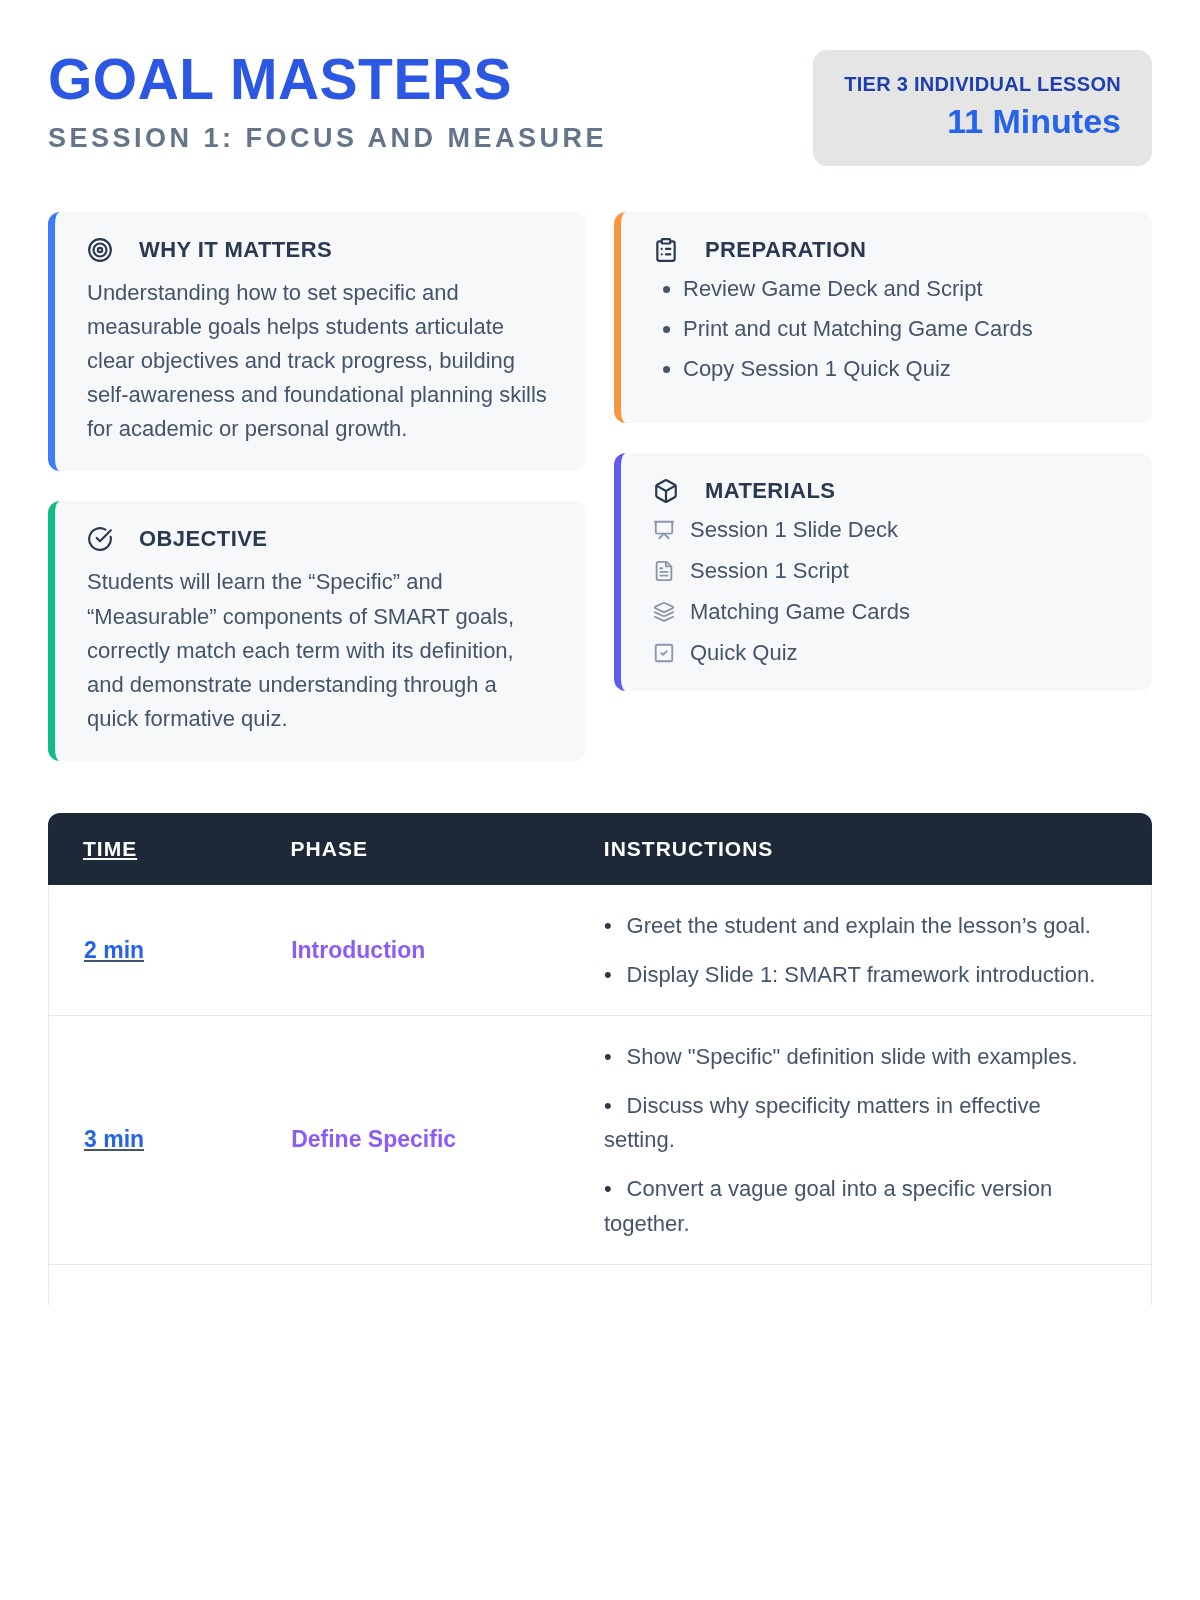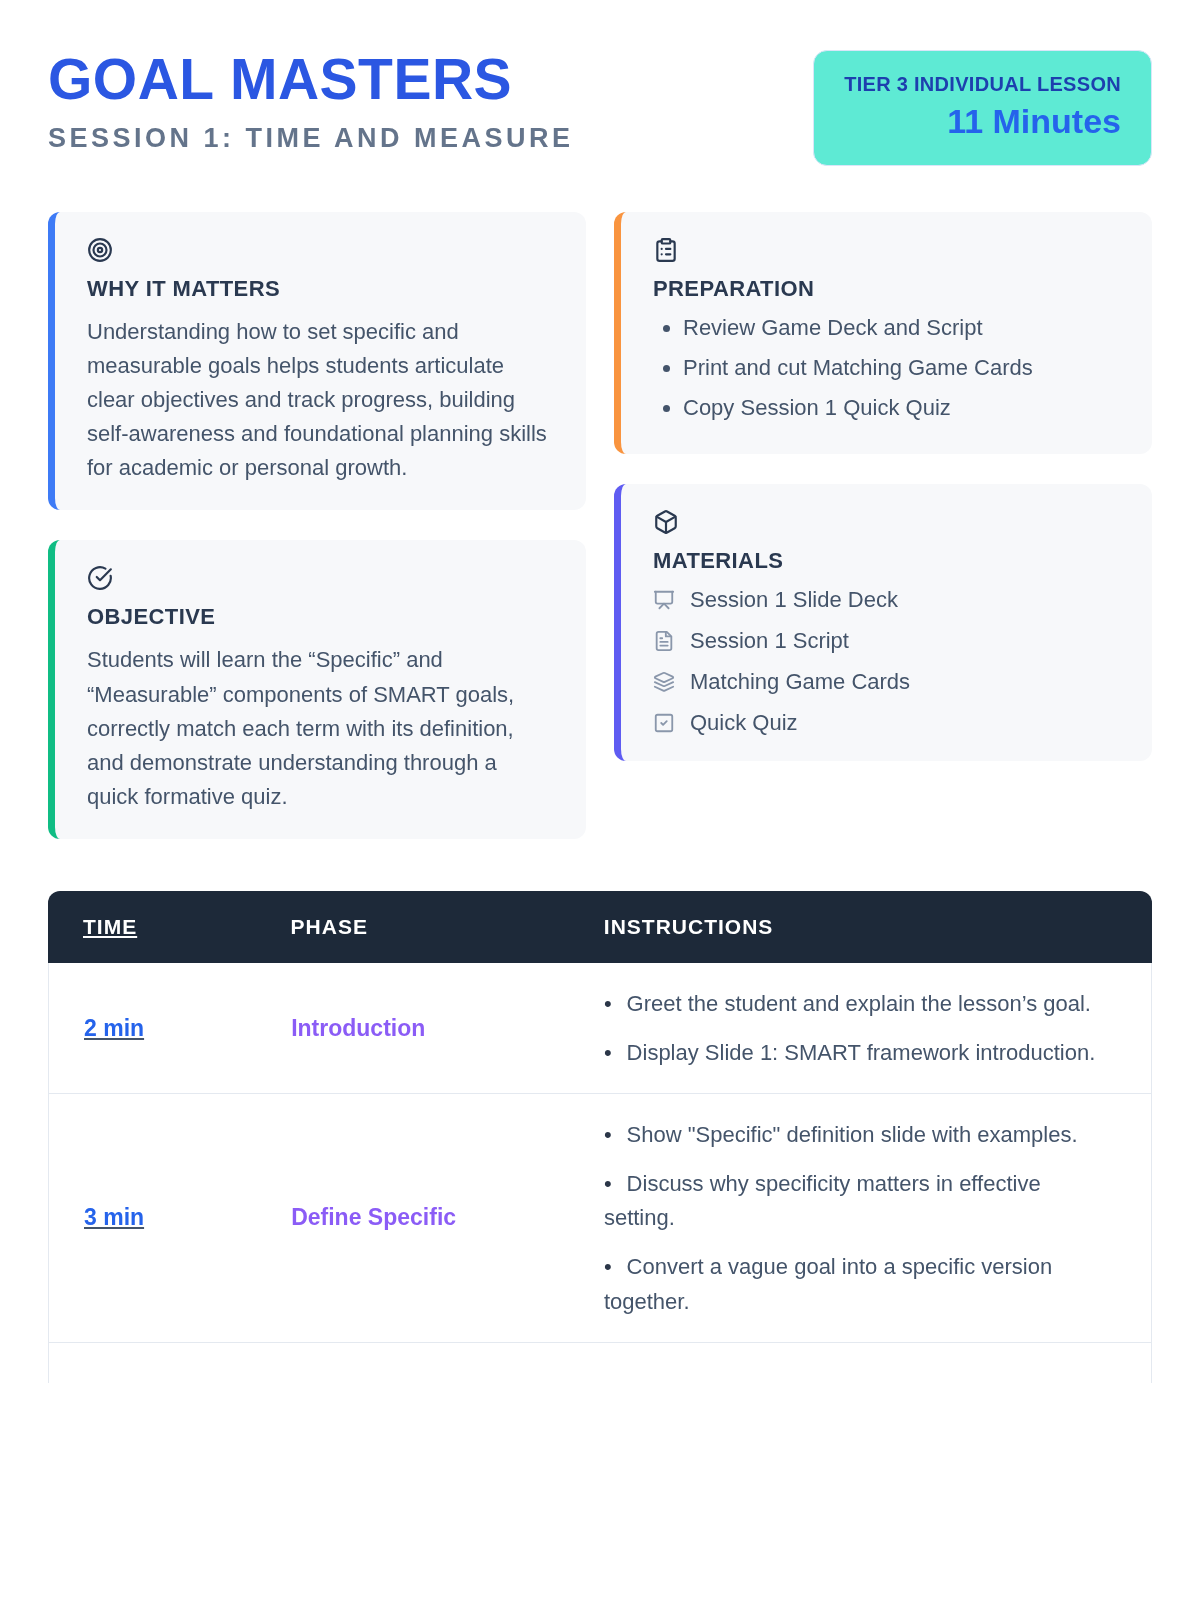--- a/index.html
+++ b/index.html
@@ -22,7 +22,7 @@
     letter-spacing:3.5px; color:#64748b;
   }
   .badge {
-    background:#5eead4; border:1px solid #d9e6f8; border-radius:14px;
+    background:#e5e5e5; border:1px solid #d9e6f8; border-radius:14px;
     padding:22px 30px 24px; text-align:right; flex:0 0 auto; margin-left:30px;
   }
   .badge-line1 { font-size:20px; font-weight:800; color:#1d3fae; letter-spacing:.3px; }

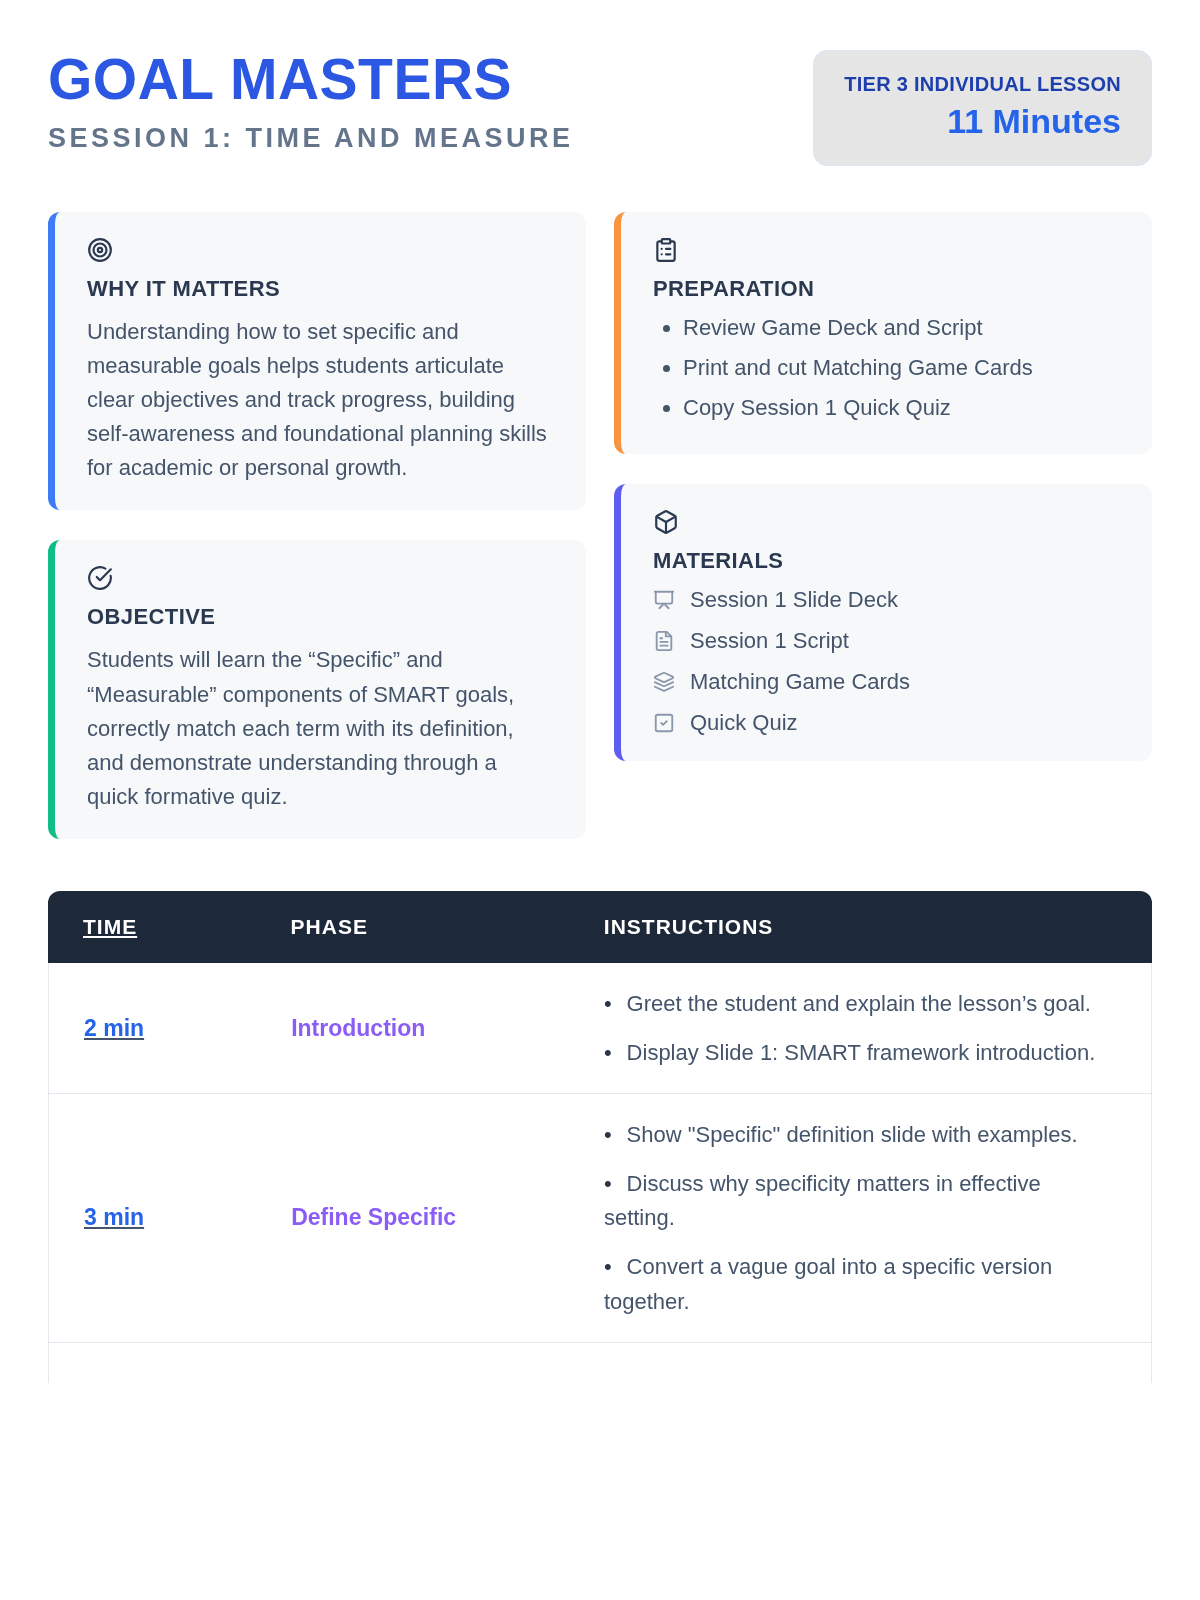--- a/index.html
+++ b/index.html
@@ -137,7 +137,7 @@
   <div class="hdr">
     <div>
       <div class="title">GOAL MASTERS</div>
-      <div class="subtitle">SESSION 1: TIME AND MEASURE</div>
+      <div class="subtitle">SESSION 1: FOCUS AND MEASURE</div>
     </div>
     <div class="badge">
       <div class="badge-line1">TIER 3 INDIVIDUAL LESSON</div>

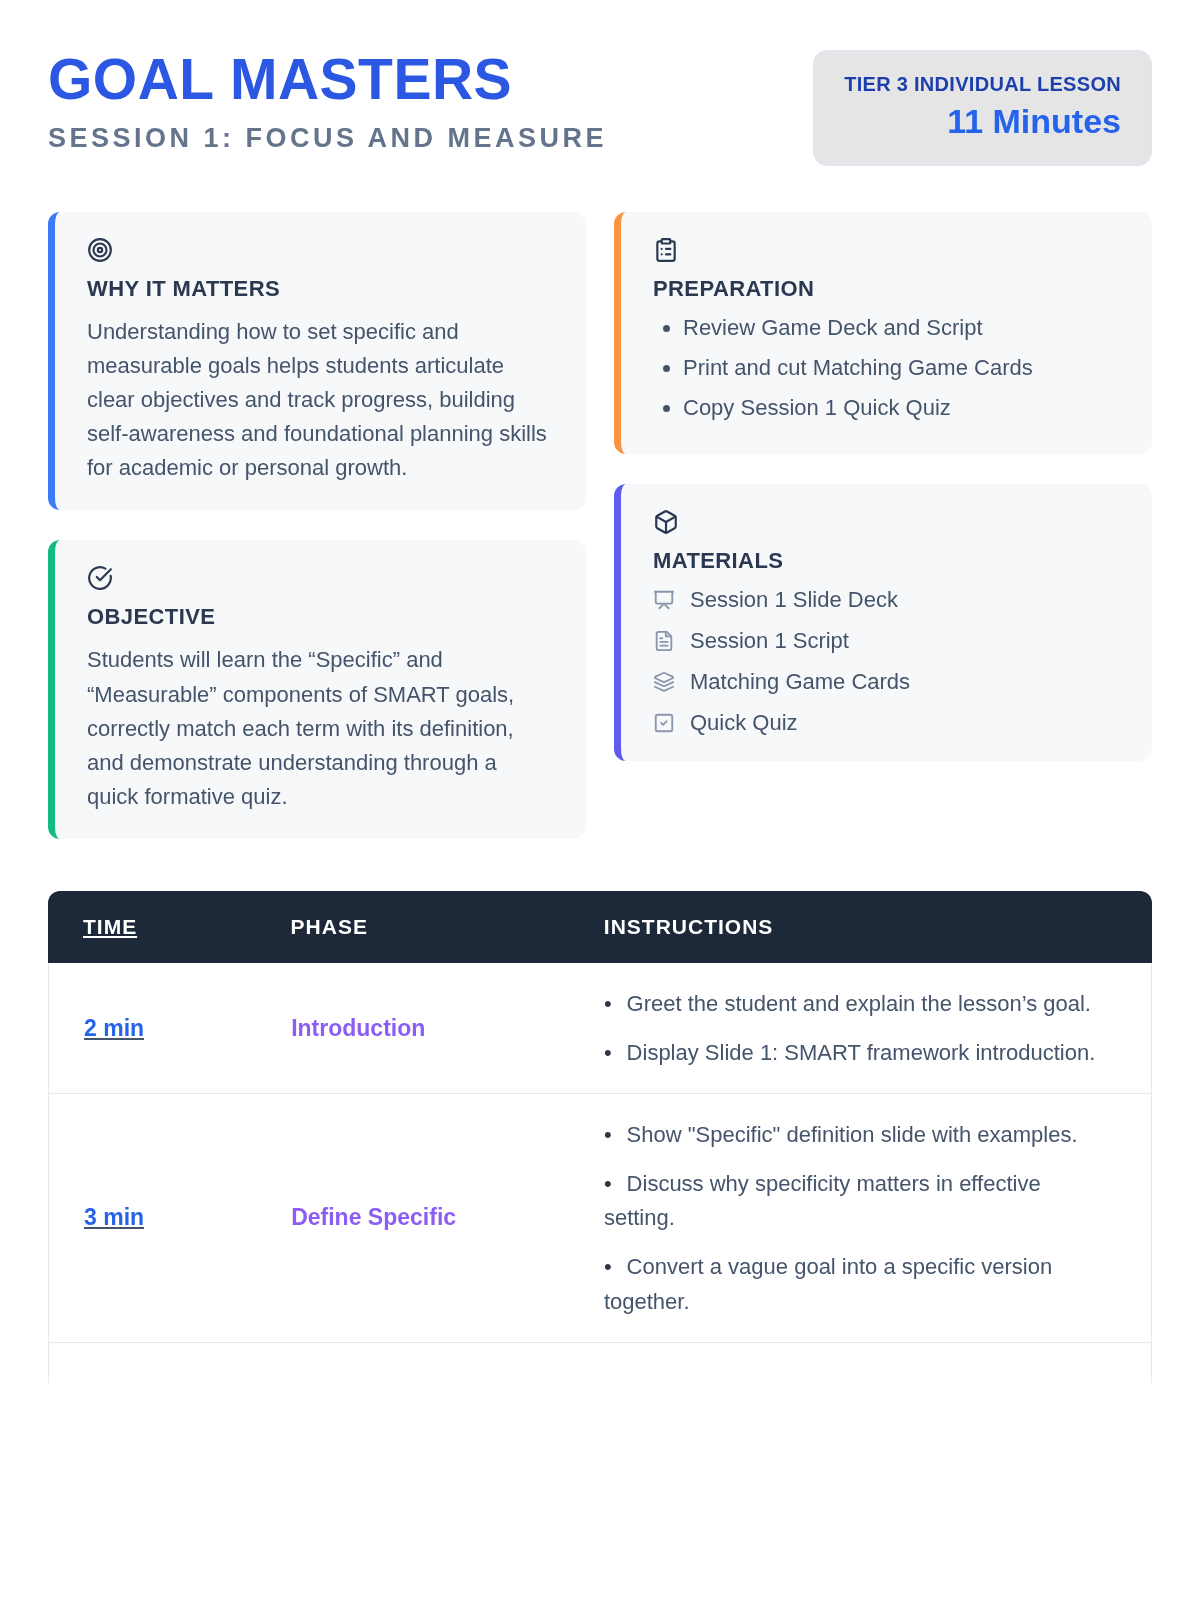--- a/index.html
+++ b/index.html
@@ -40,10 +40,9 @@
   .card.orange { border-left-color:#f9943f; }
   .card.purple { border-left-color:#5f5cf2; }
   .card-title {
-    display:flex; align-items:flex-start; gap:13px;
+    display:flex; align-items:flex-start; gap:26px;
     font-size:22px; font-weight:800; color:#2a3950; letter-spacing:.4px;
     margin-bottom:13px;
-    flex-direction:column;
   }
   .card-title svg { width:26px; height:26px; stroke:#2a3950; flex:0 0 auto; }
   .card-body { font-size:22px; line-height:1.55; color:#44546a; }

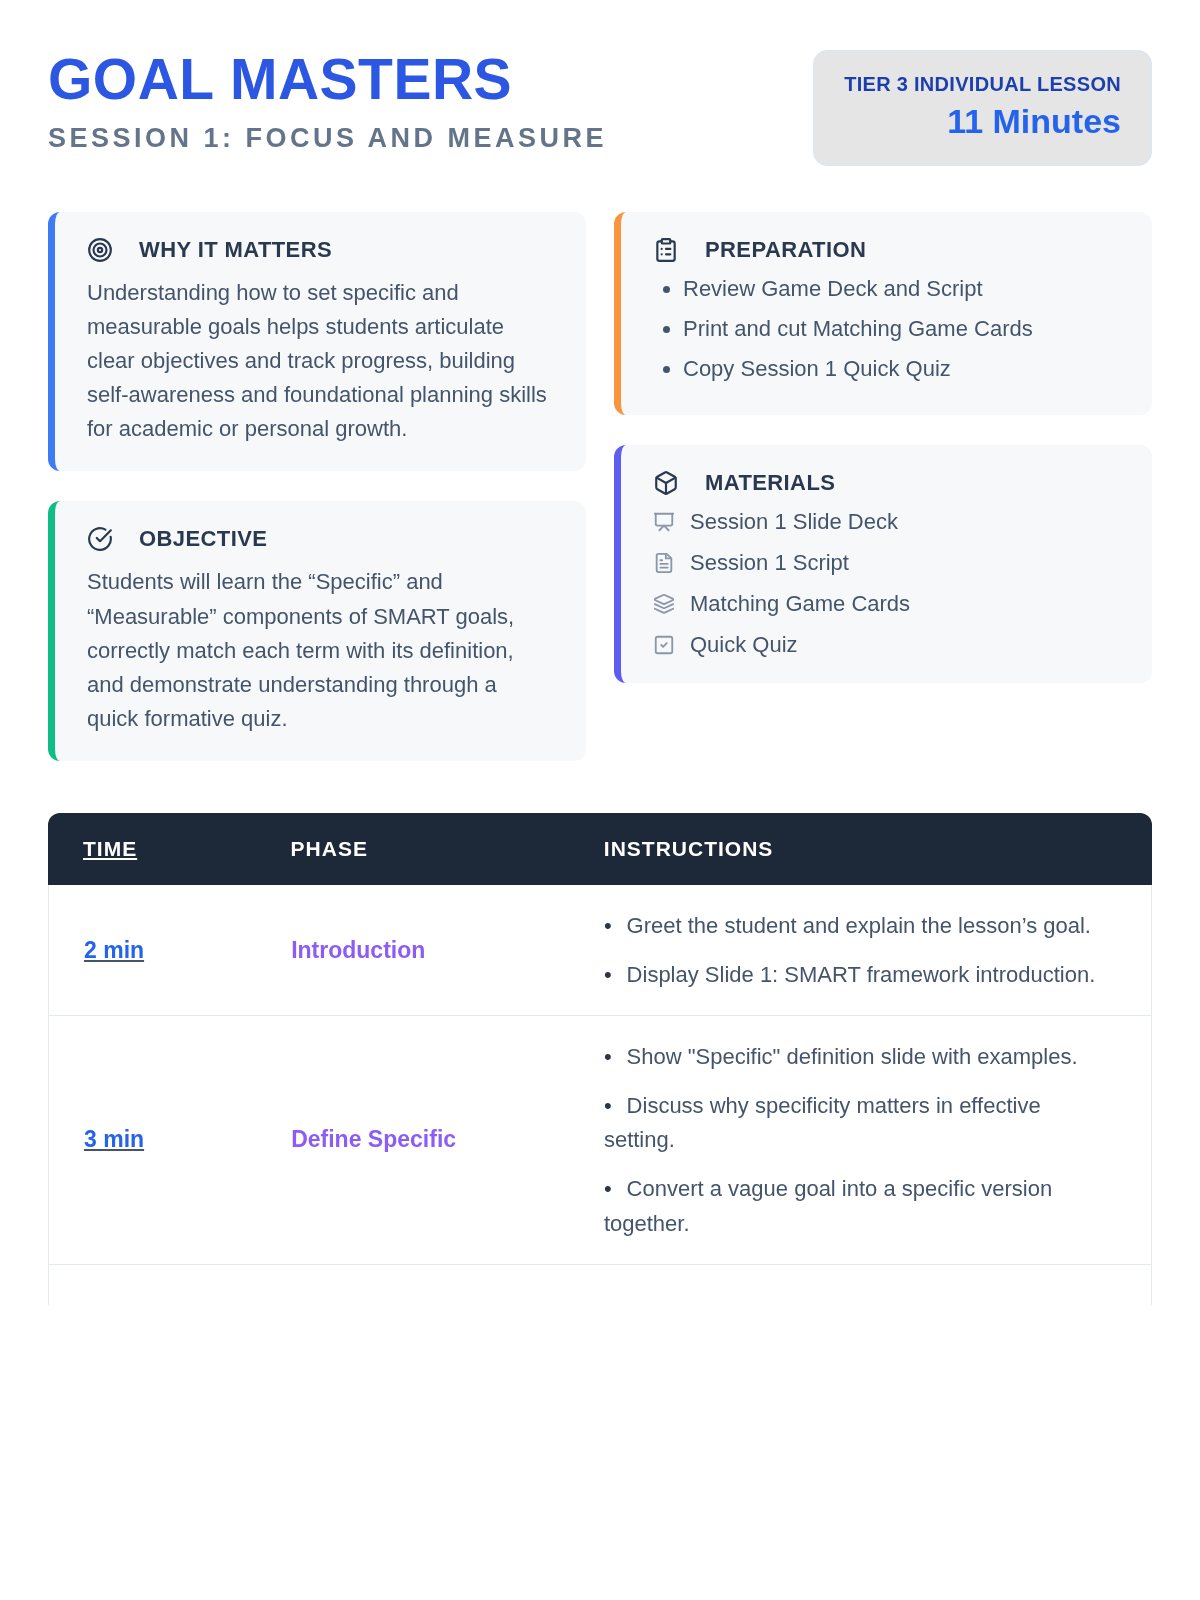--- a/index.html
+++ b/index.html
@@ -48,7 +48,7 @@
   .card-body { font-size:22px; line-height:1.55; color:#44546a; }
   .prep-list { margin:4px 0 2px; padding-left:30px; }
   .prep-list li { font-size:22px; color:#44546a; margin-bottom:14px; }
-  .prep-list li:last-child { margin-bottom:8px; }
+  .prep-list li:last-child { margin-bottom:16px; }
   .mat-list { display:flex; flex-direction:column; gap:15px; margin-top:4px; }
   .mat-item { display:flex; align-items:center; gap:15px; font-size:22px; color:#44546a; }
   .mat-item svg { width:22px; height:22px; stroke:#8a97ab; flex:0 0 auto; }

